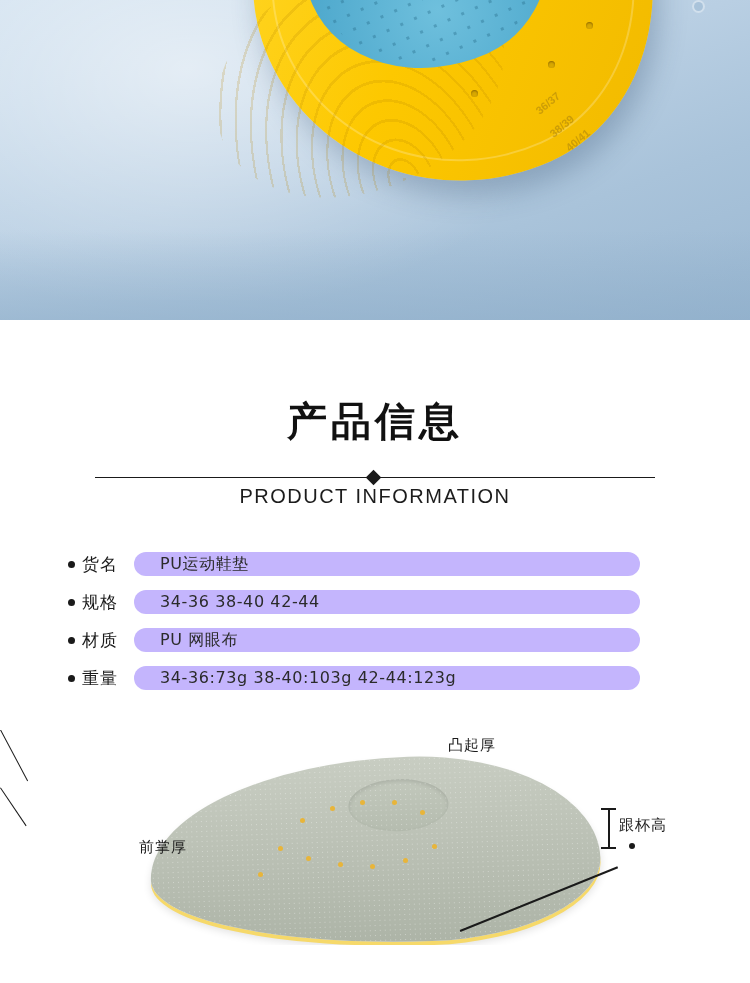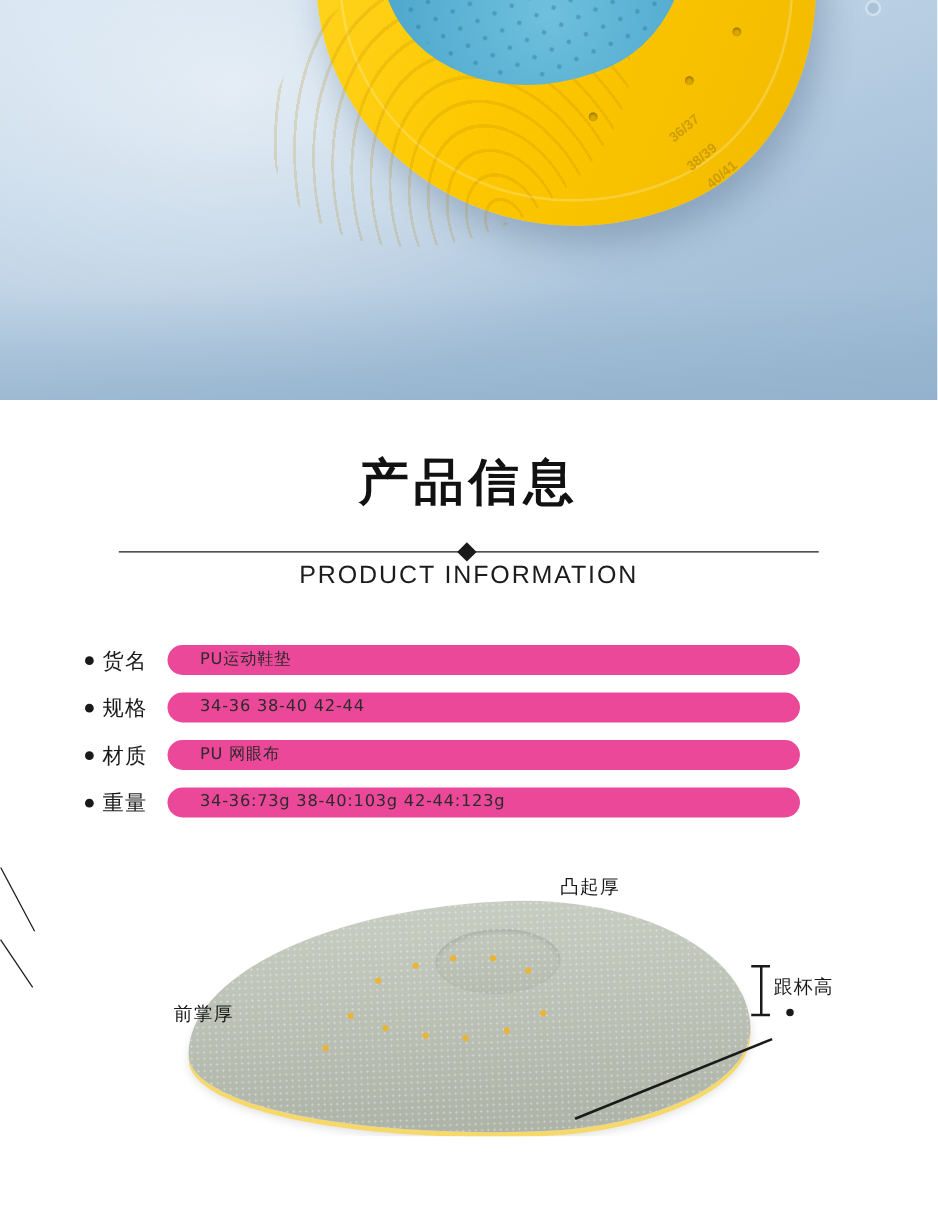--- a/index.html
+++ b/index.html
@@ -119,6 +119,7 @@
     letter-spacing: 4px;
     color: #111111;
     font-family: "DejaVu Sans", "Liberation Sans", sans-serif;
+    margin-top: 36px;
   }
   .rule-wrap {
     position: relative;

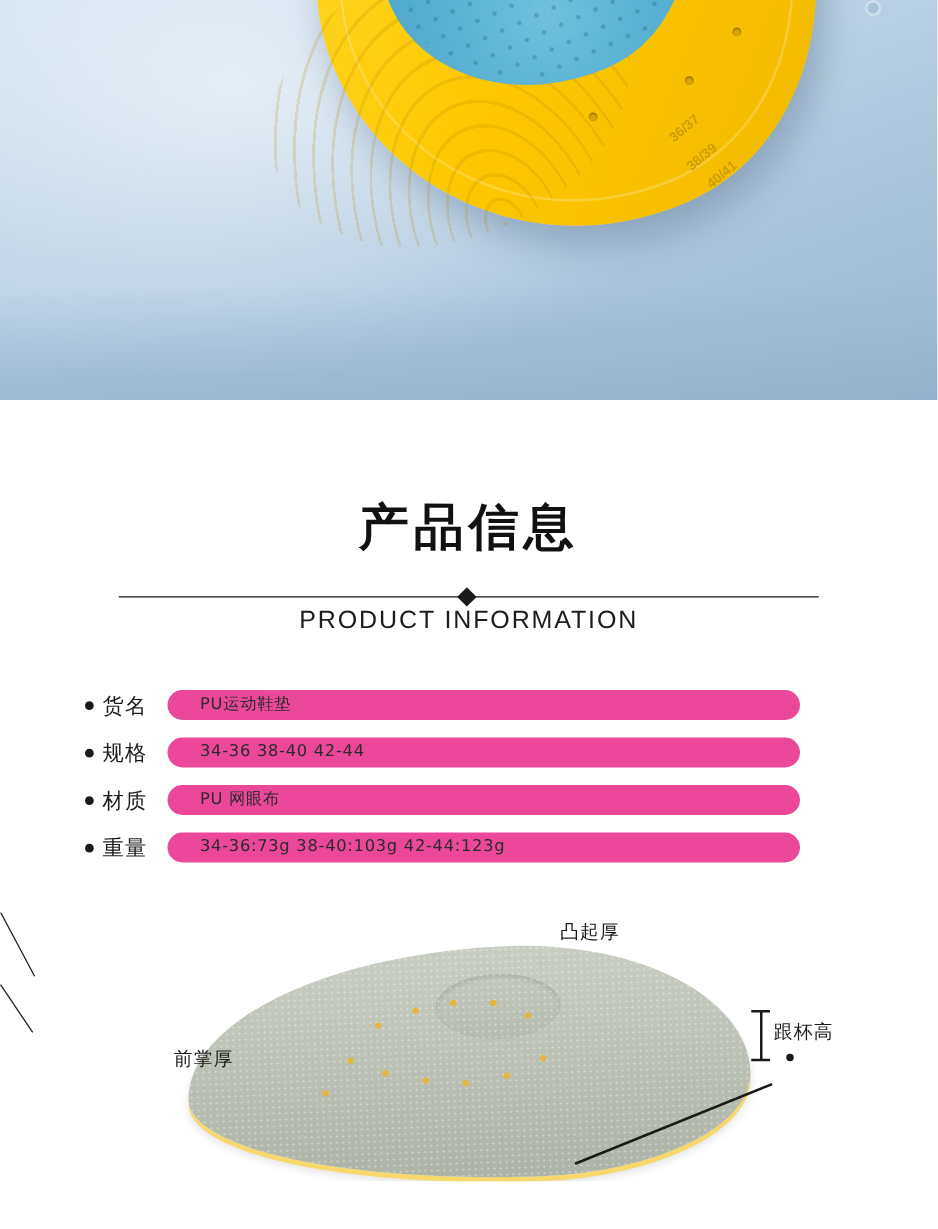--- a/index.html
+++ b/index.html
@@ -167,10 +167,10 @@
     flex: 1 1 auto;
     height: 24px;
     line-height: 24px;
-    background: #ec4899;
+    background: #c4b5fd;
     border-radius: 12px;
     padding-left: 26px;
-    font-size: 13px;
+    font-size: 16px;
     color: #2b2b2b;
     letter-spacing: 0.6px;
     white-space: nowrap;

